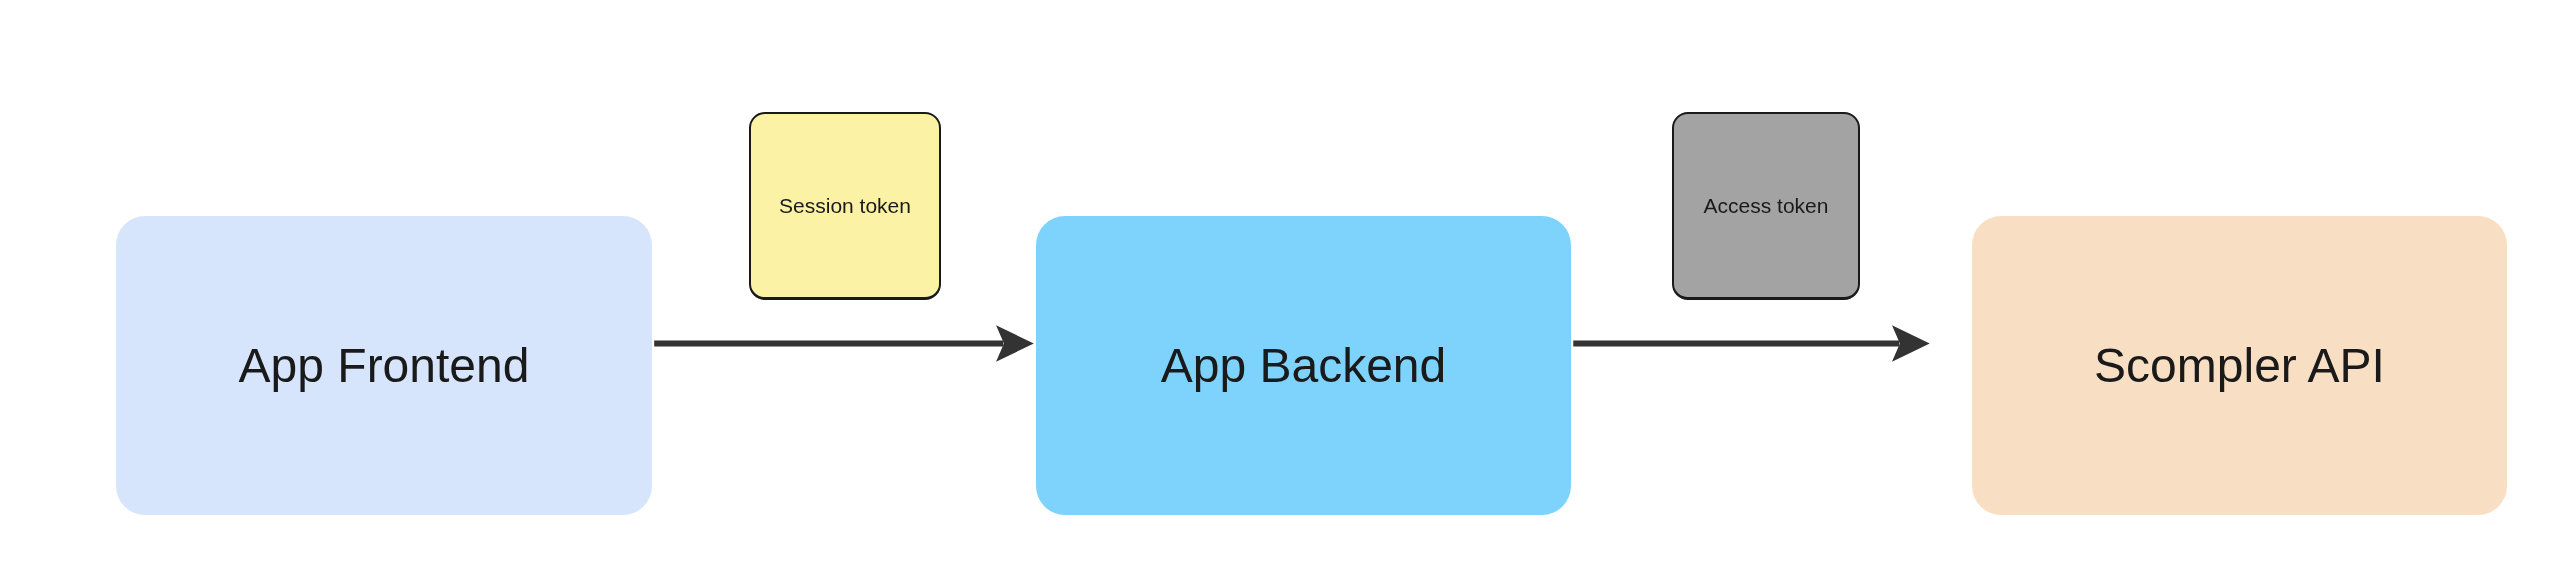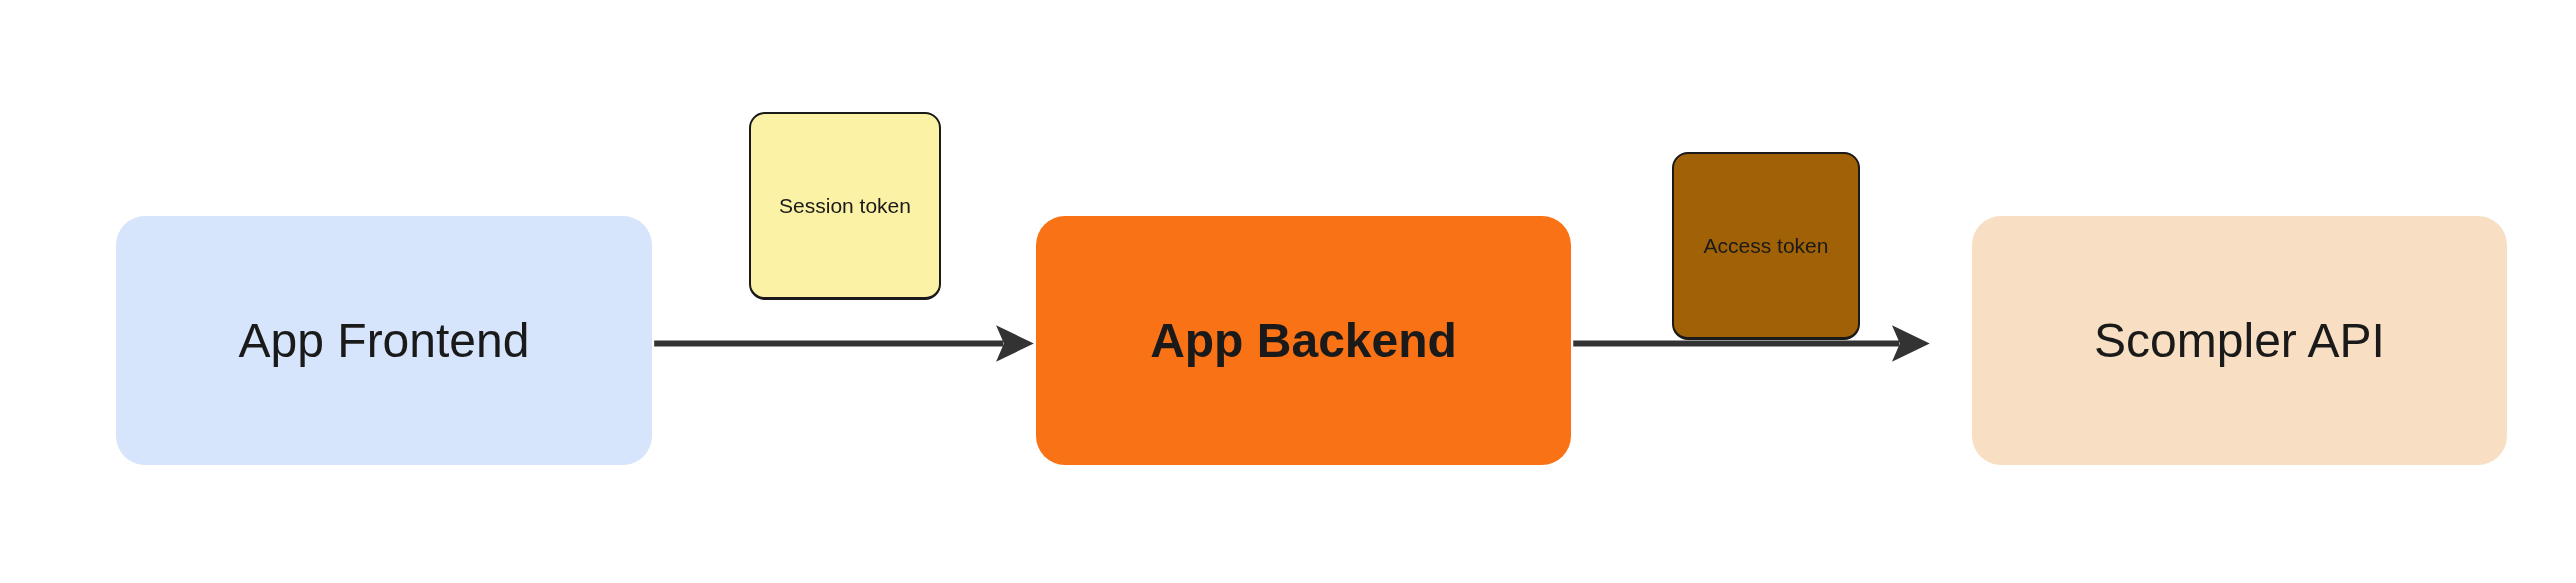--- a/index.html
+++ b/index.html
@@ -99,7 +99,7 @@
     <span>Session token</span>
   </div>
 
-  <div class="edge-label label-access" style="background: #a16207; border-color: rgb(26, 26, 26); margin-top: 40px;">
+  <div class="edge-label label-access" style="background: #a3a3a3; border-color: rgb(26, 26, 26);">
     <span>Access token</span>
   </div>
 

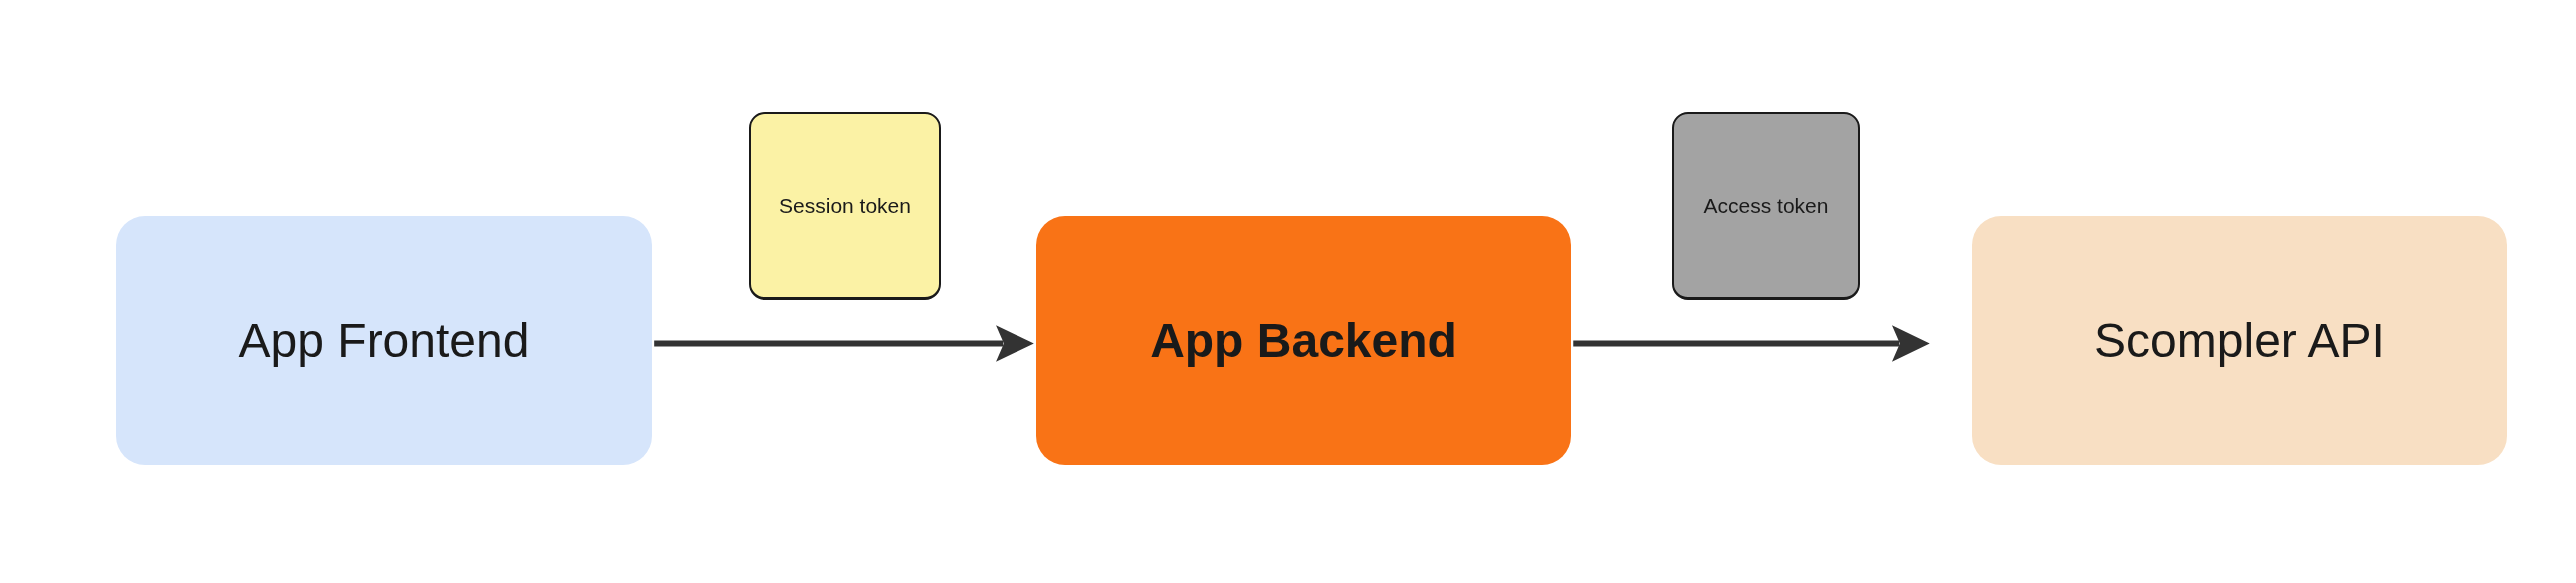--- a/index.html
+++ b/index.html
@@ -20,7 +20,7 @@
   
   .node {
     position: absolute;
-    height: 249px;
+    height: 299px;
     border-radius: 29px;
     display: flex;
     align-items: center;

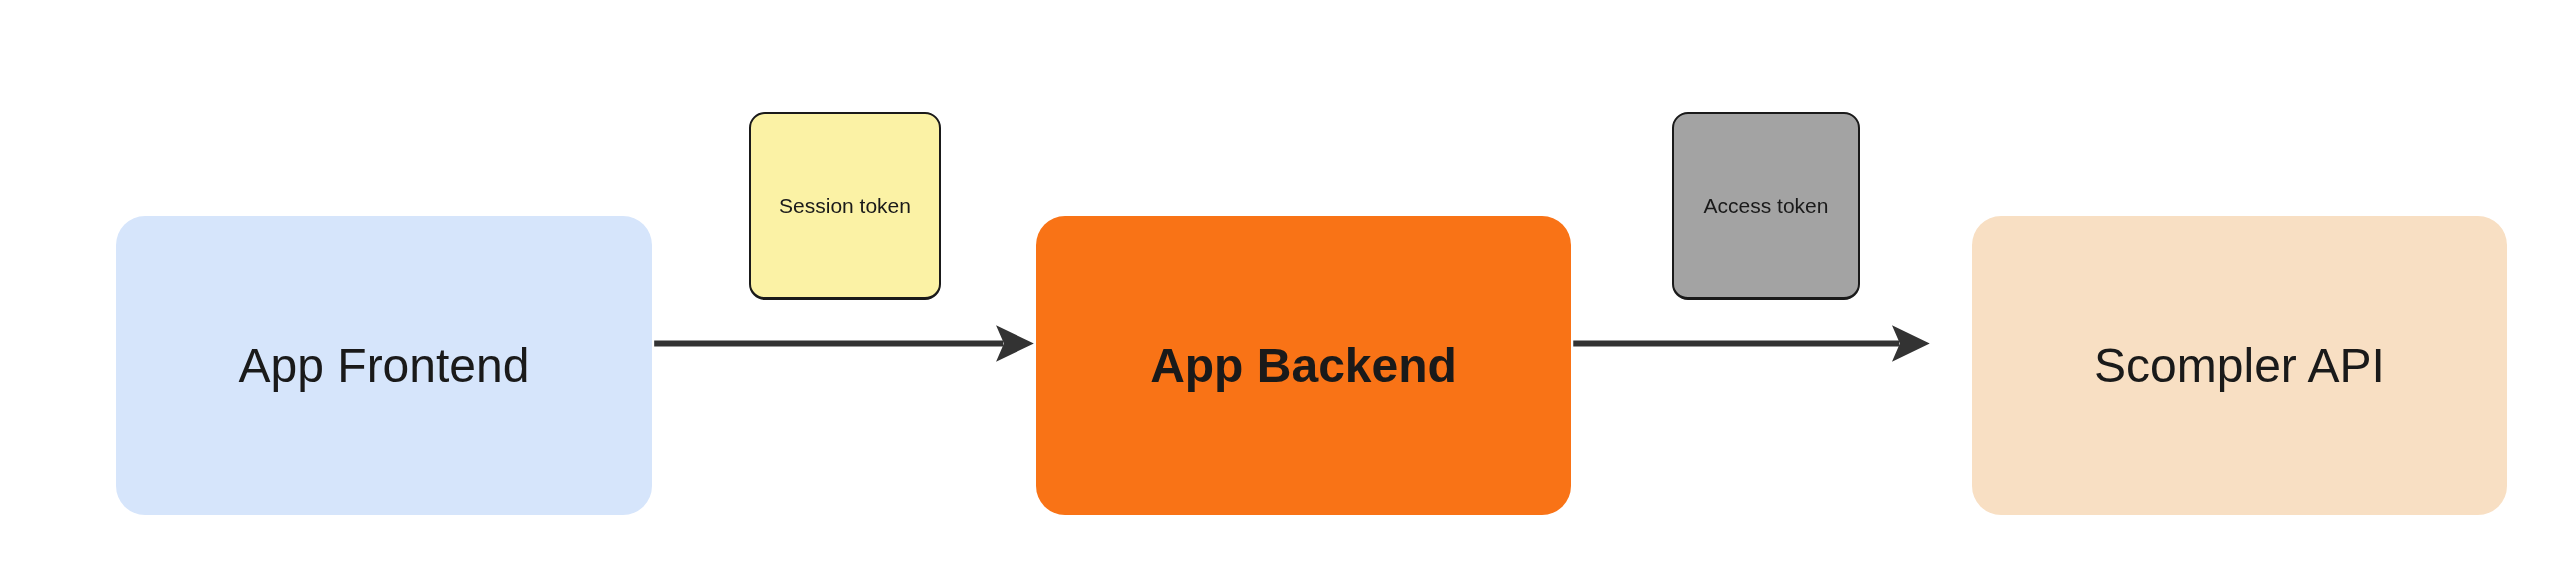--- a/index.html
+++ b/index.html
@@ -77,7 +77,7 @@
     <span class="node-label">App Frontend</span>
   </div>
 
-  <div class="node node-backend" style="background: #f97316; font-weight: bold;">
+  <div class="node node-backend" style="background: #7dd3fc;">
     <span class="node-label">App Backend</span>
   </div>
 

